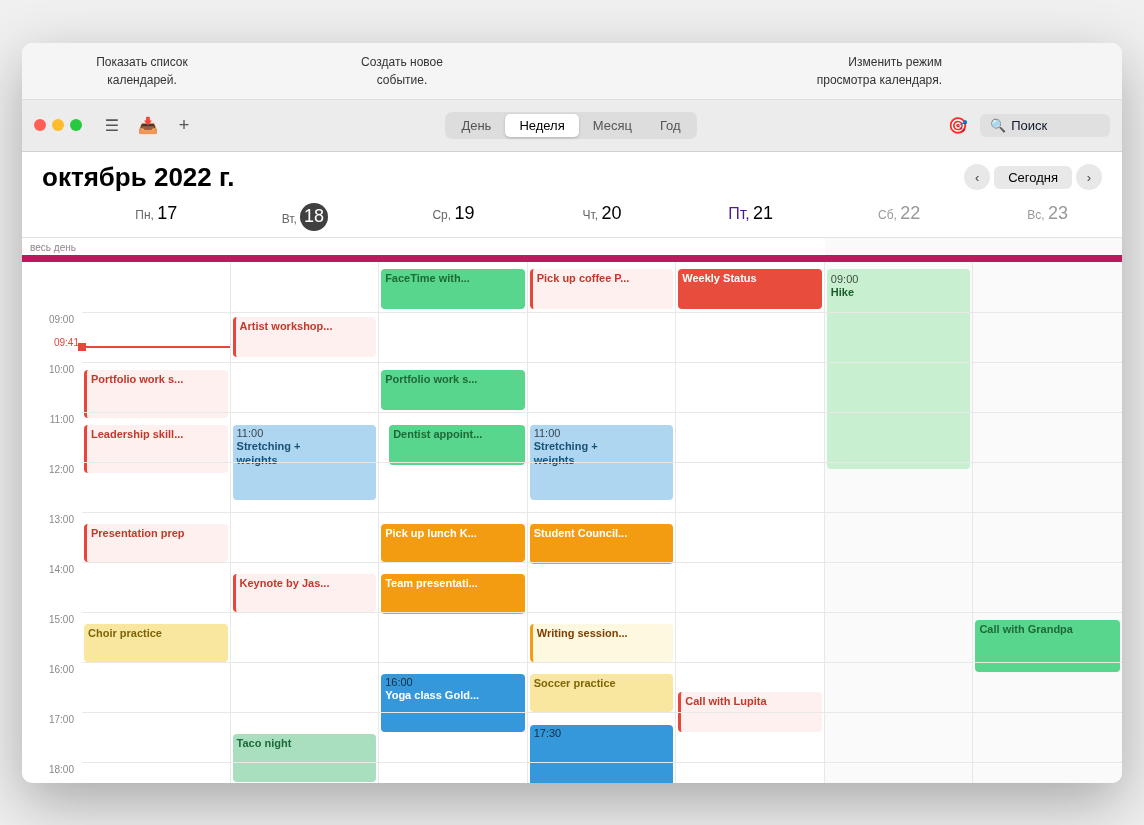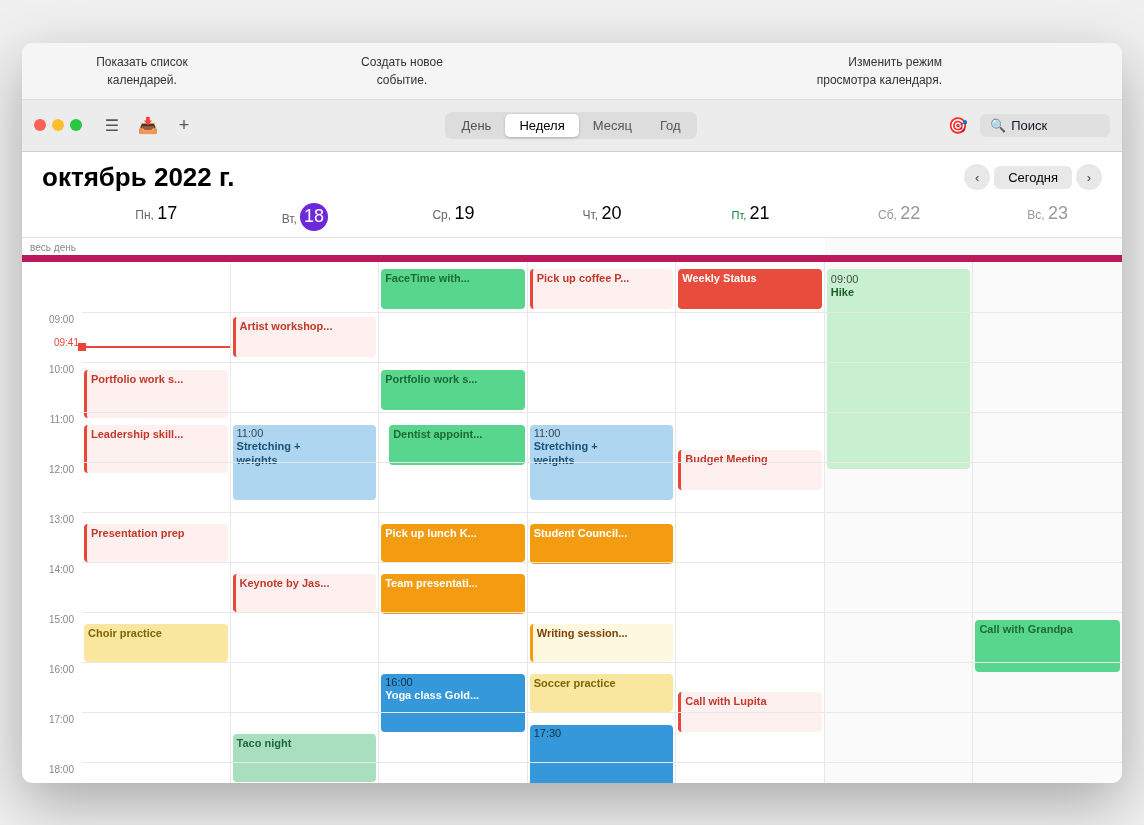--- a/index.html
+++ b/index.html
@@ -148,7 +148,7 @@
       color: #000;
     }
     .day-header-cell.today .day-num {
-      background: #6d28d9;
+      background: #404040;
       color: #fff;
       border-radius: 50%;
       width: 28px;

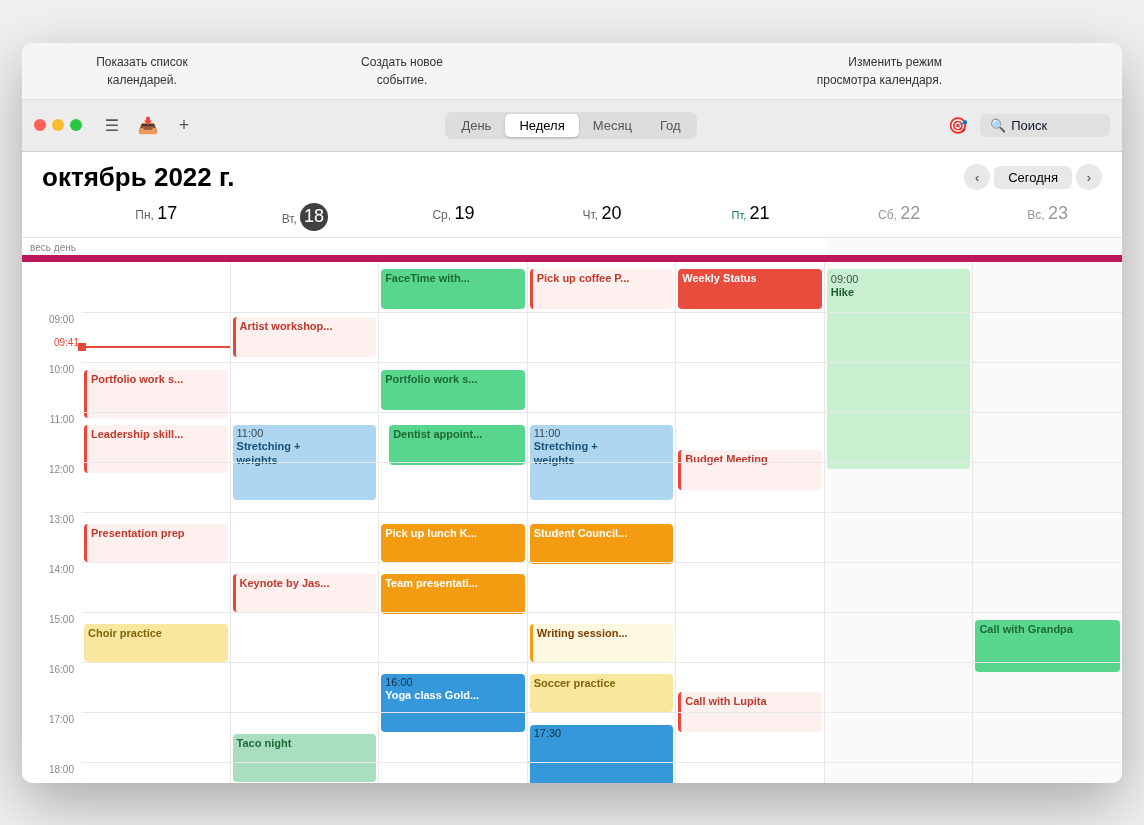--- a/index.html
+++ b/index.html
@@ -306,7 +306,7 @@
       <span class="day-num">20</span>
     </div>
     <div class="day-header-cell">
-      <span style="font-size:11px; color:#15803d;">Пт,</span>
+      <span style="font-size:16px; color:#4c1d95;">Пт,</span>
       <span class="day-num">21</span>
     </div>
     <div class="day-header-cell">

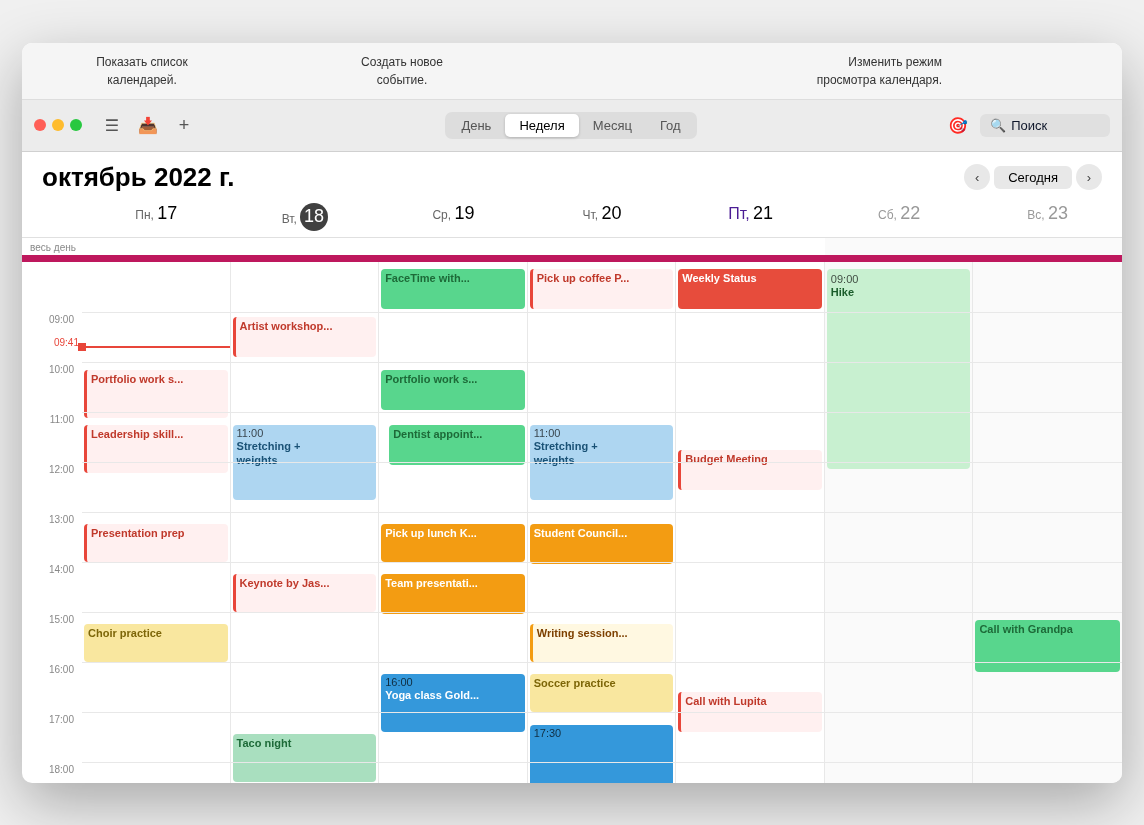--- a/index.html
+++ b/index.html
@@ -456,9 +456,6 @@
         <div class="event ev-red" style="top:7px; left:2px; right:2px; height:40px;">
           <div class="event-title">Weekly Status</div>
         </div>
-        <div class="event ev-outline-pink" style="top:188px; left:2px; right:2px; height:40px;">
-          <div class="event-title">Budget Meeting</div>
-        </div>
         <div class="event ev-outline-pink" style="top:430px; left:2px; right:2px; height:40px;">
           <div class="event-title">Call with Lupita</div>
         </div>

